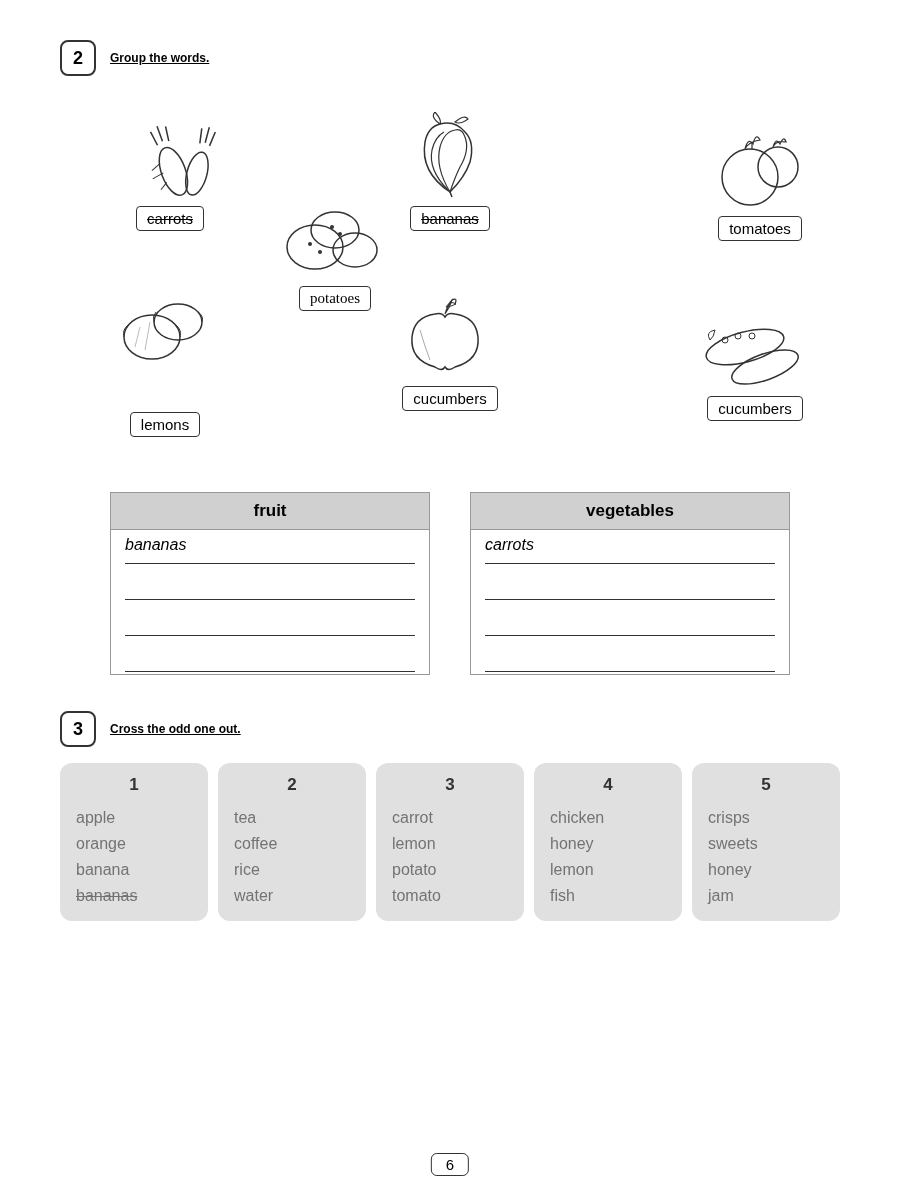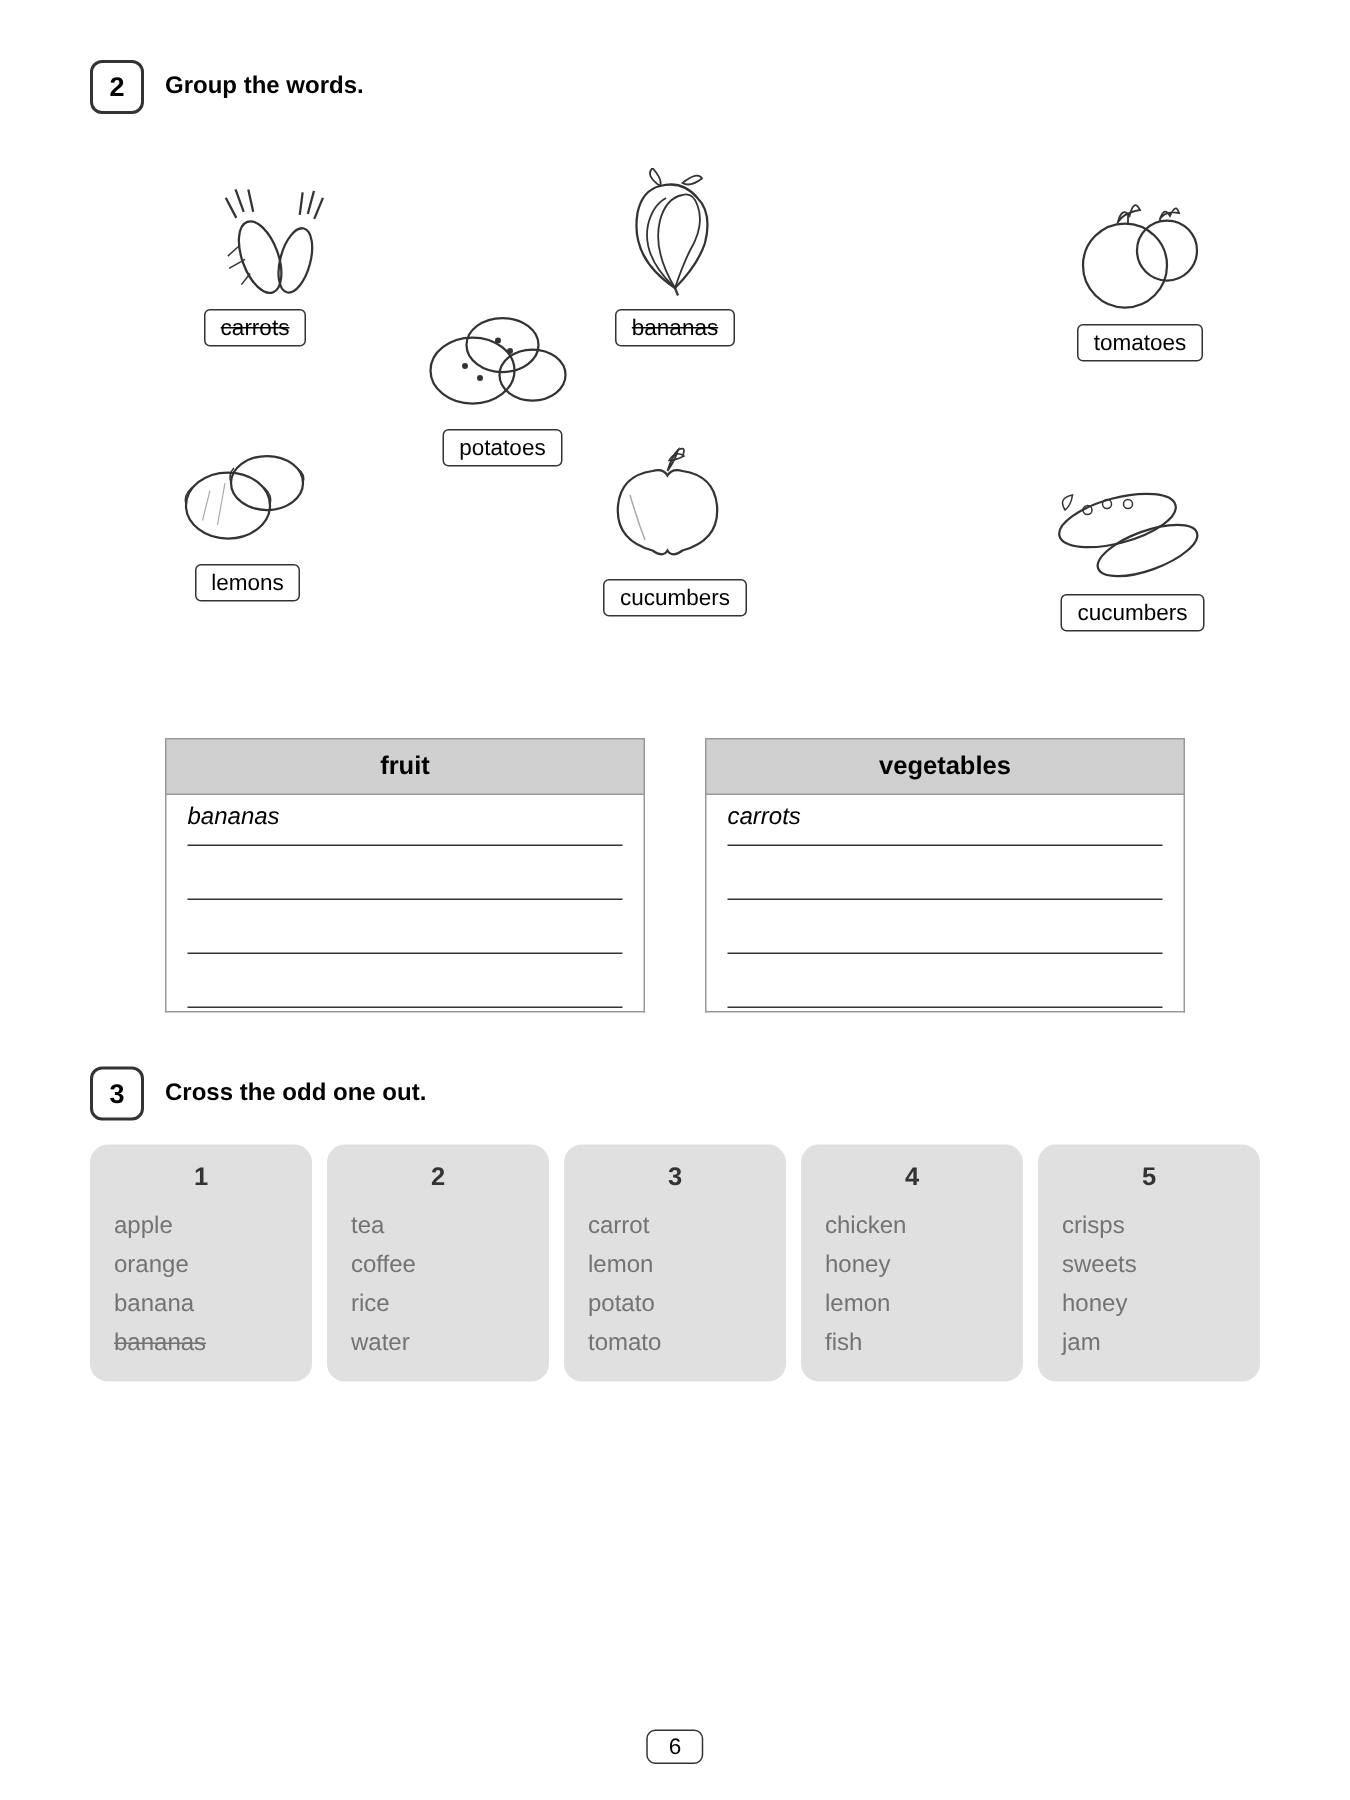--- a/index.html
+++ b/index.html
@@ -39,8 +39,9 @@
       font-weight: bold;
     }
     .exercise-title {
-      font-size: 16px;
+      font-size: 12px;
       font-weight: bold;
+      text-decoration: underline;
     }
 
     

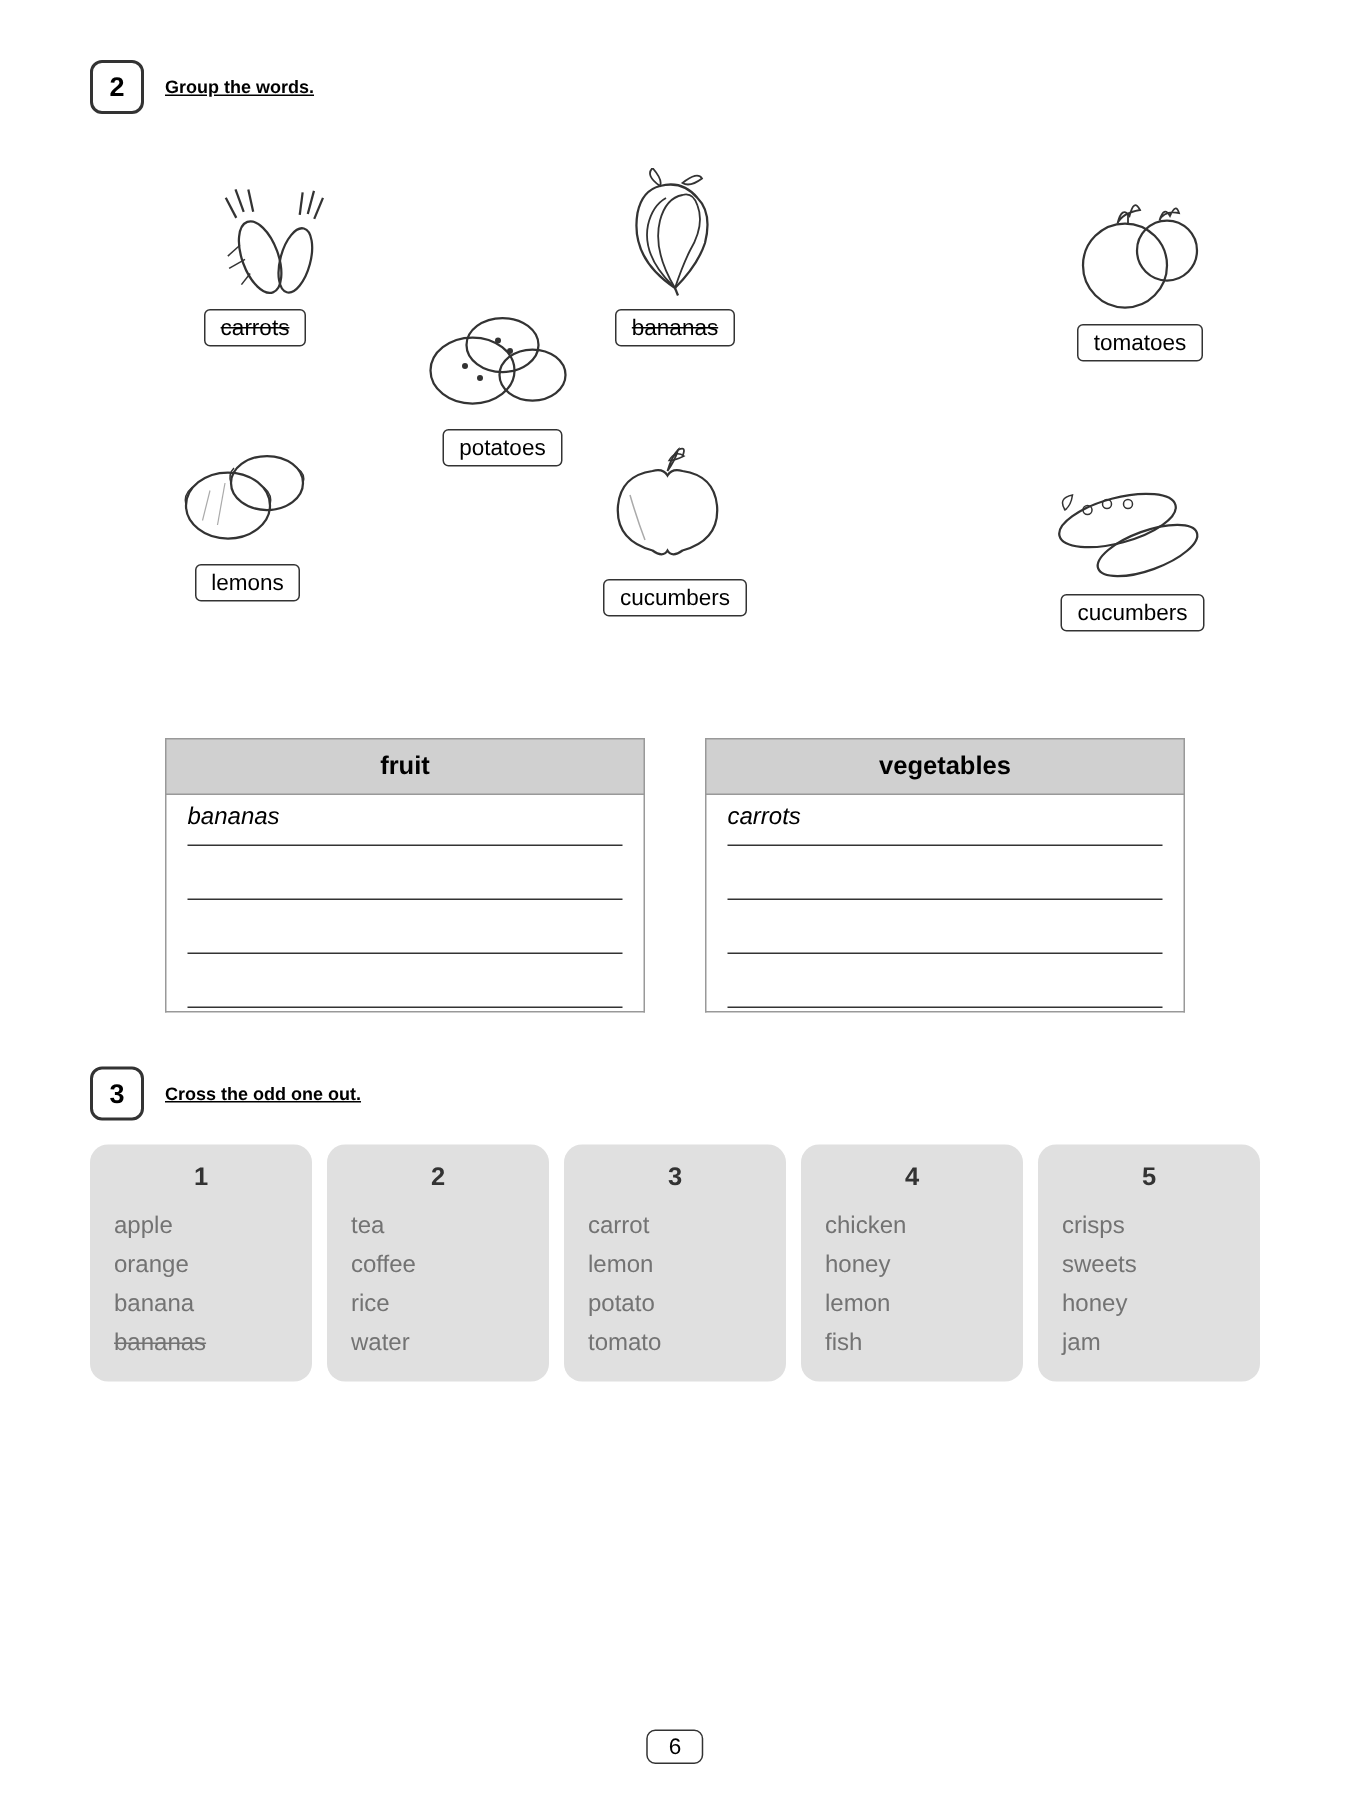--- a/index.html
+++ b/index.html
@@ -222,7 +222,7 @@
       <span class="food-label">tomatoes</span>
     </div>
 
-    <div class="food-item" style="left:220px; top:100px;">
+    <div class="food-item" style="left:220px; top:100px;font-family:Liberation Serif, serif;">
       <svg class="food-svg" width="110" height="90" viewBox="0 0 110 90">
 
         <ellipse cx="35" cy="55" rx="28" ry="22" fill="none" stroke="#333" stroke-width="1.5"></ellipse>

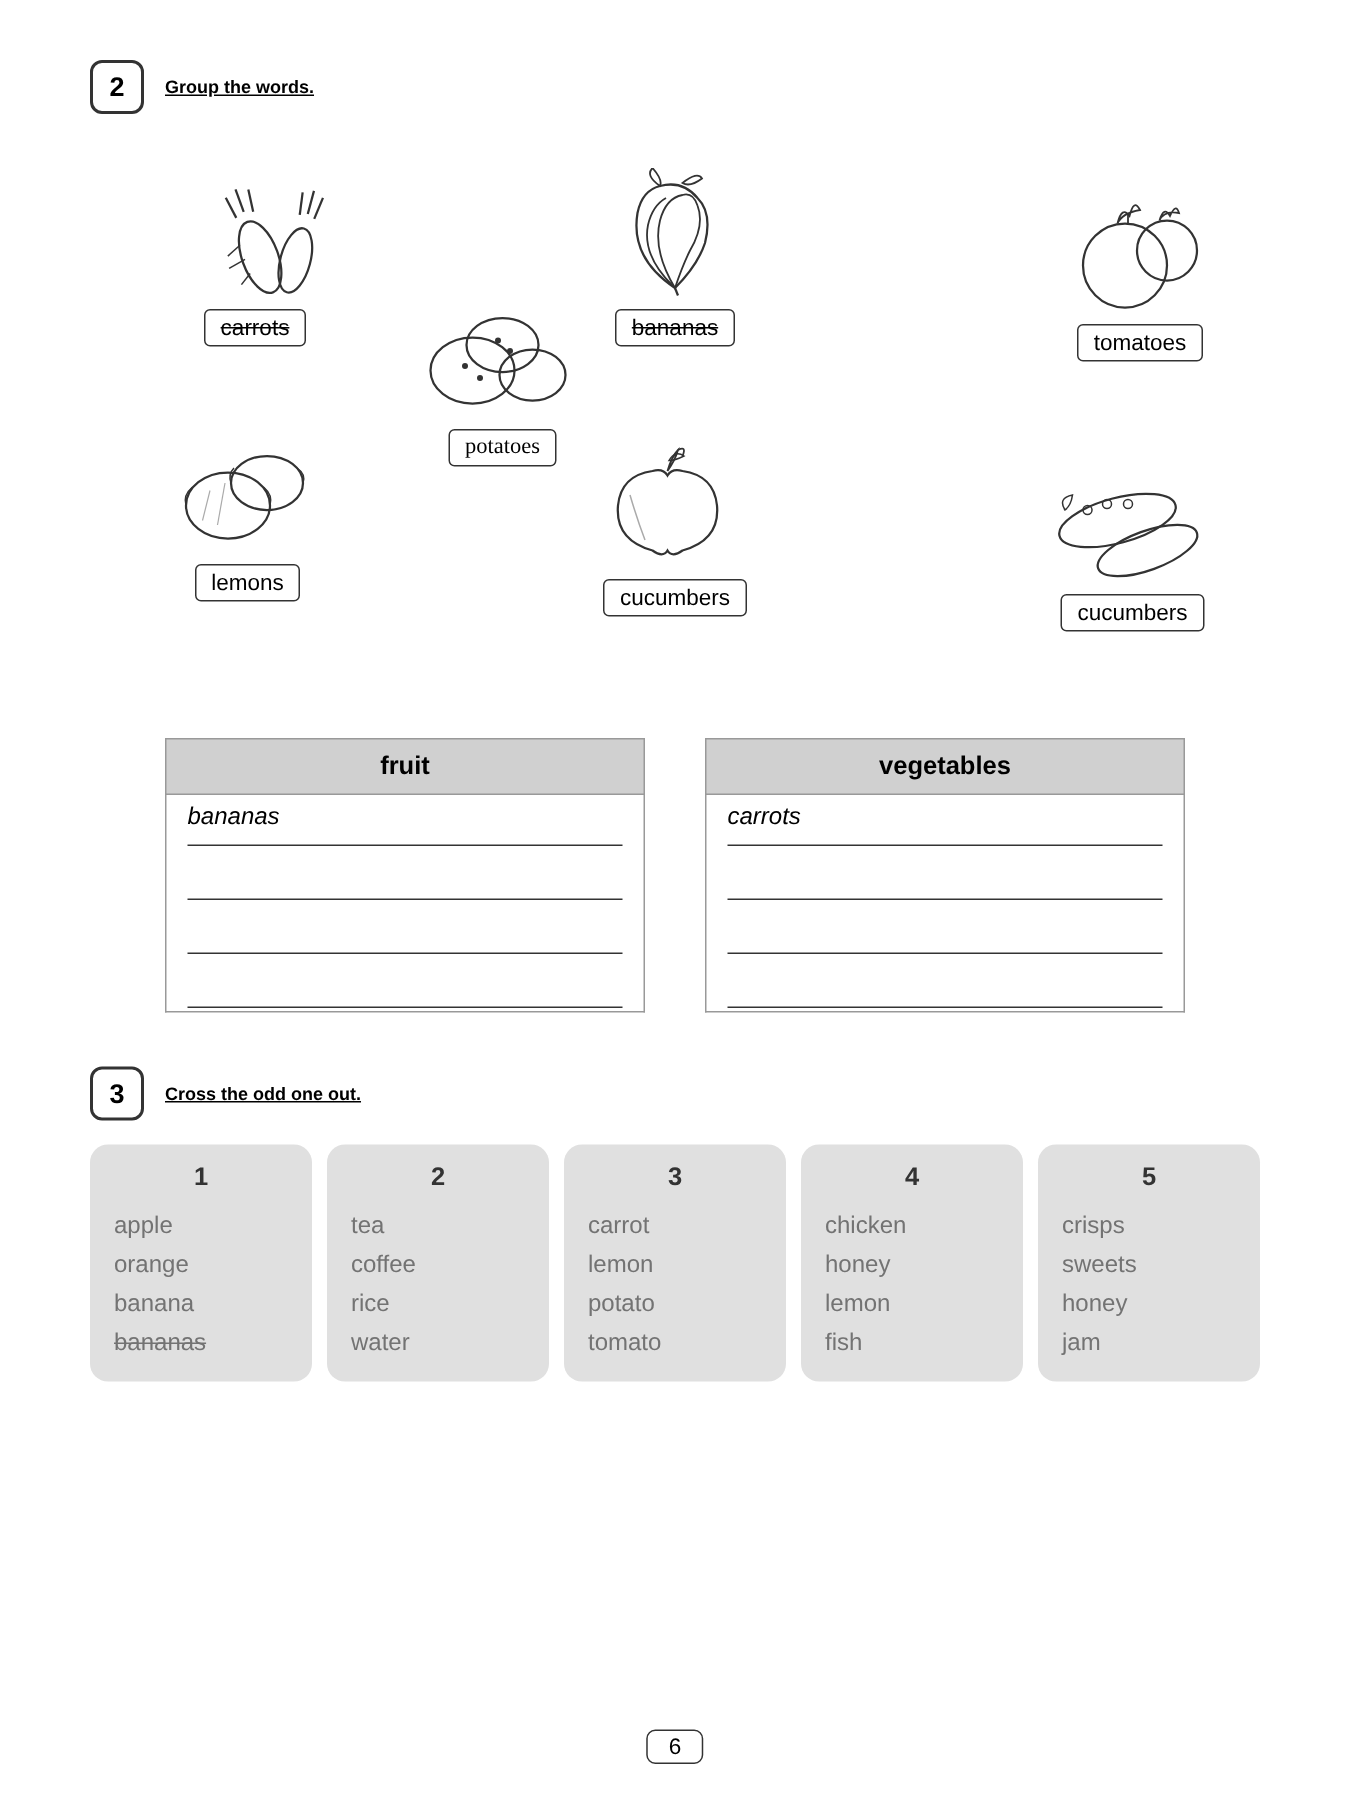--- a/index.html
+++ b/index.html
@@ -237,7 +237,7 @@
       <span class="food-label">potatoes</span>
     </div>
 
-    <div class="food-item" style="left:60px; top:200px;">
+    <div class="food-item" style="left:60px; top:200px;gap:36px;">
       <svg class="food-svg" width="90" height="80" viewBox="0 0 90 80">
 
         <ellipse cx="32" cy="45" rx="28" ry="22" fill="none" stroke="#333" stroke-width="1.5"></ellipse>

